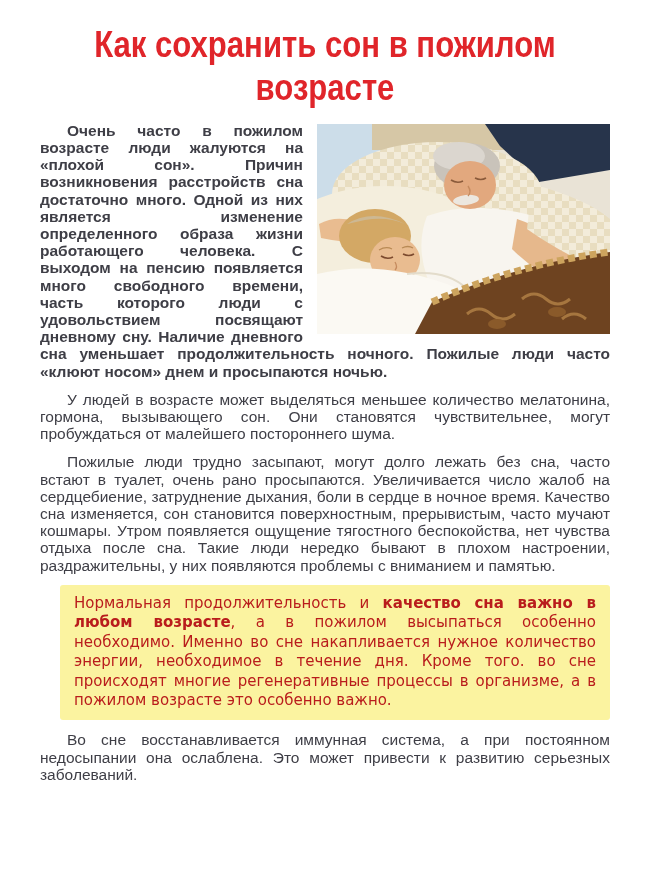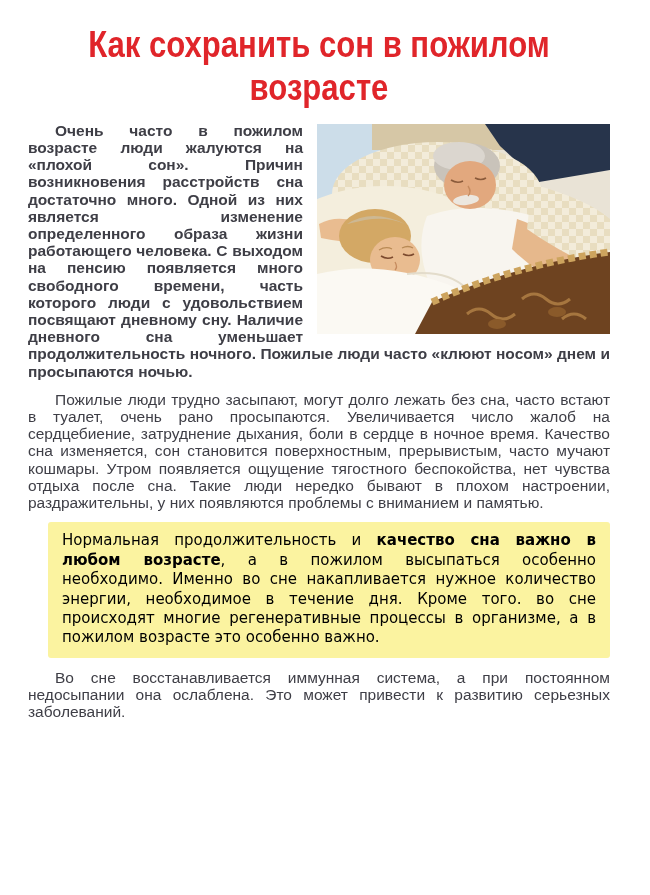--- a/index.html
+++ b/index.html
@@ -7,7 +7,7 @@
     position:relative;
     width:650px; height:895px;
     box-sizing:border-box;
-    padding:16px 40px 0 28px;
+    padding:16px 40px 0 40px;
     overflow:hidden;
     background:#ffffff;
     font-family:"Liberation Sans", sans-serif;

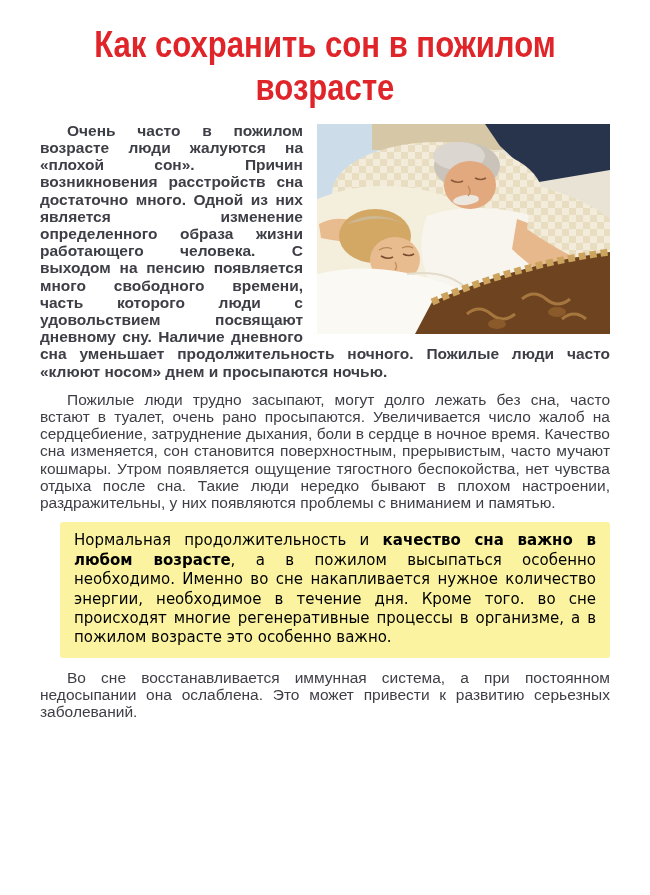--- a/index.html
+++ b/index.html
@@ -127,6 +127,7 @@
 
 
 
+    <p>У людей в возрасте может выделяться меньшее количество мелатонина, гормона, вызывающего сон. Они становятся чувствительнее, могут пробуждаться от малейшего постороннего шума.</p>
 
     <p>Пожилые люди трудно засыпают, могут долго лежать без сна, часто встают в туалет, очень рано просыпаются. Увеличивается число жалоб на сердцебиение, затруднение дыхания, боли в сердце в ночное время. Качество сна изменяется, сон становится поверхностным, прерывистым, часто мучают кошмары. Утром появляется ощущение тягостного беспокойства, нет чувства отдыха после сна. Такие люди нередко бывают в плохом настроении, раздражительны, у них появляются проблемы с вниманием и памятью.</p>
 

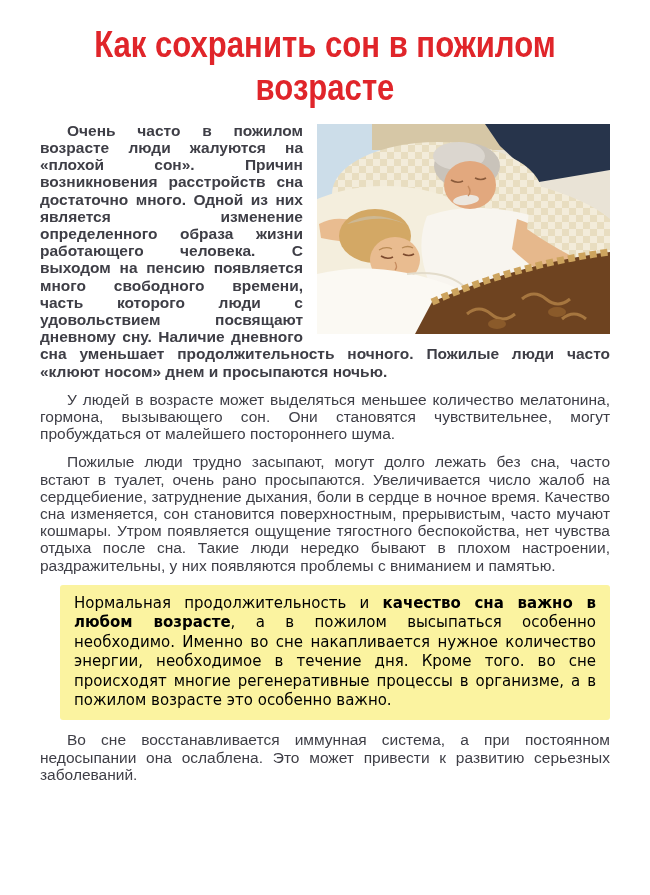--- a/index.html
+++ b/index.html
@@ -49,7 +49,7 @@
     font-family:"DejaVu Sans", sans-serif;
     font-size:15px;
     line-height:19.4px;
-    color:#000000;
+    color:#b91c1c;
     text-align:justify;
   }
   .highlight b { font-weight:700; }

